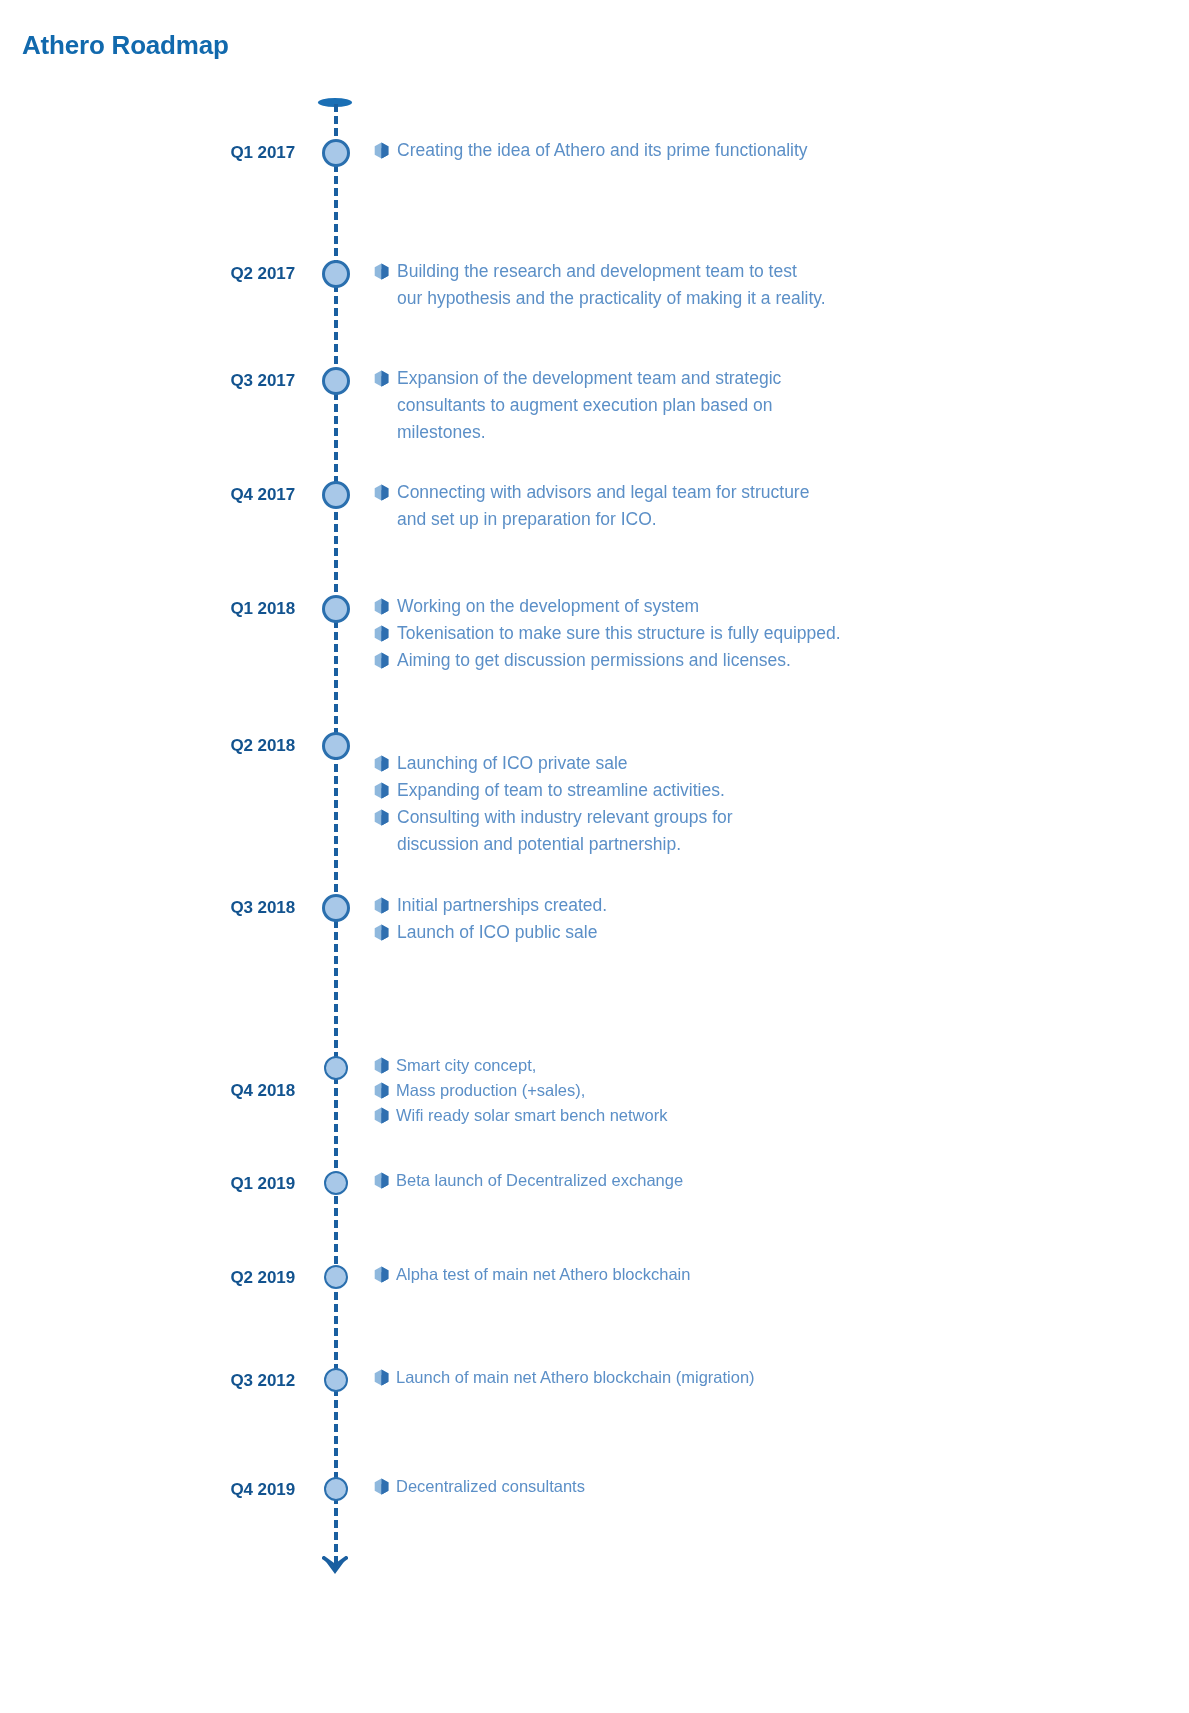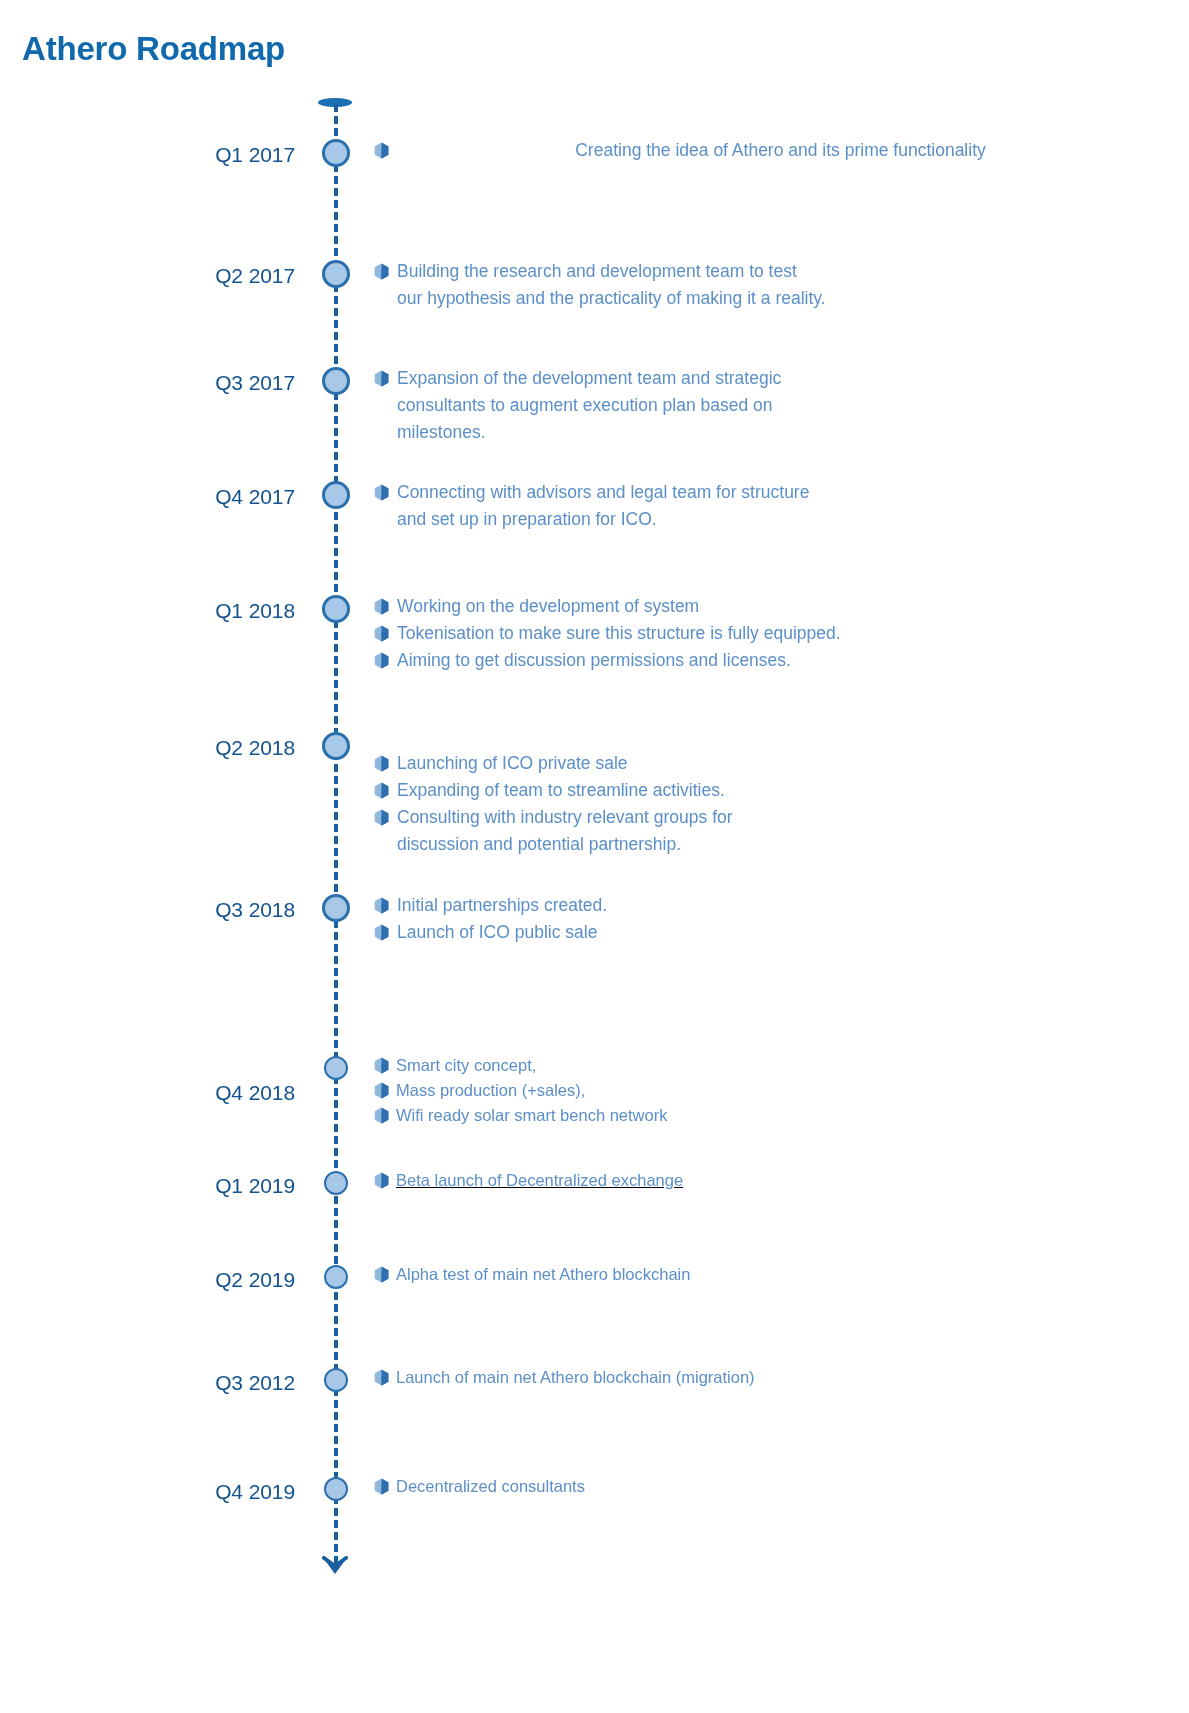--- a/index.html
+++ b/index.html
@@ -20,7 +20,7 @@
     position: absolute;
     left: 22px;
     top: 30px;
-    font-size: 33px;
+    font-size: 26px;
     font-weight: bold;
     color: #1169ad;
     letter-spacing: -0.2px;

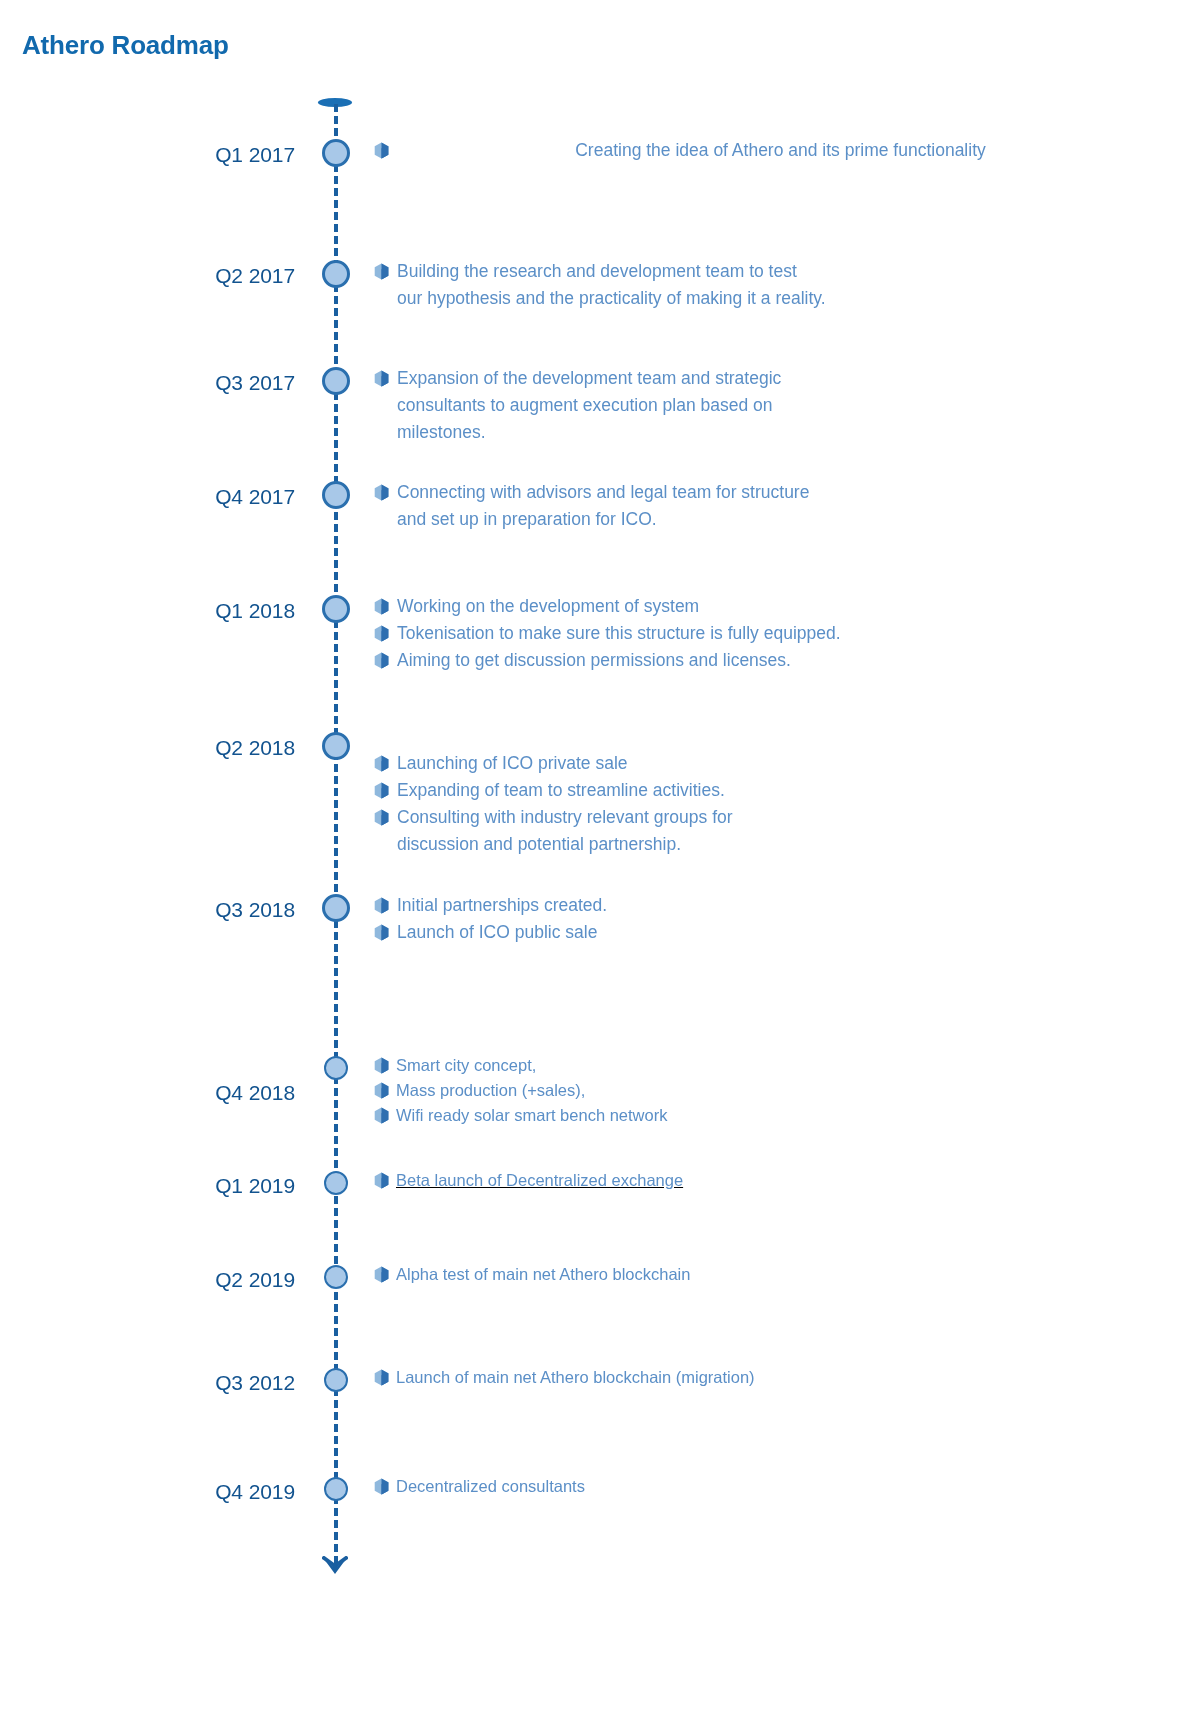--- a/index.html
+++ b/index.html
@@ -66,8 +66,8 @@
     right: 894px;           
     width: 260px;
     text-align: right;
-    font-size: 21px;
-    font-weight: normal;
+    font-size: 17px;
+    font-weight: bold;
     color: #12538f;
     letter-spacing: -0.1px;
     white-space: nowrap;

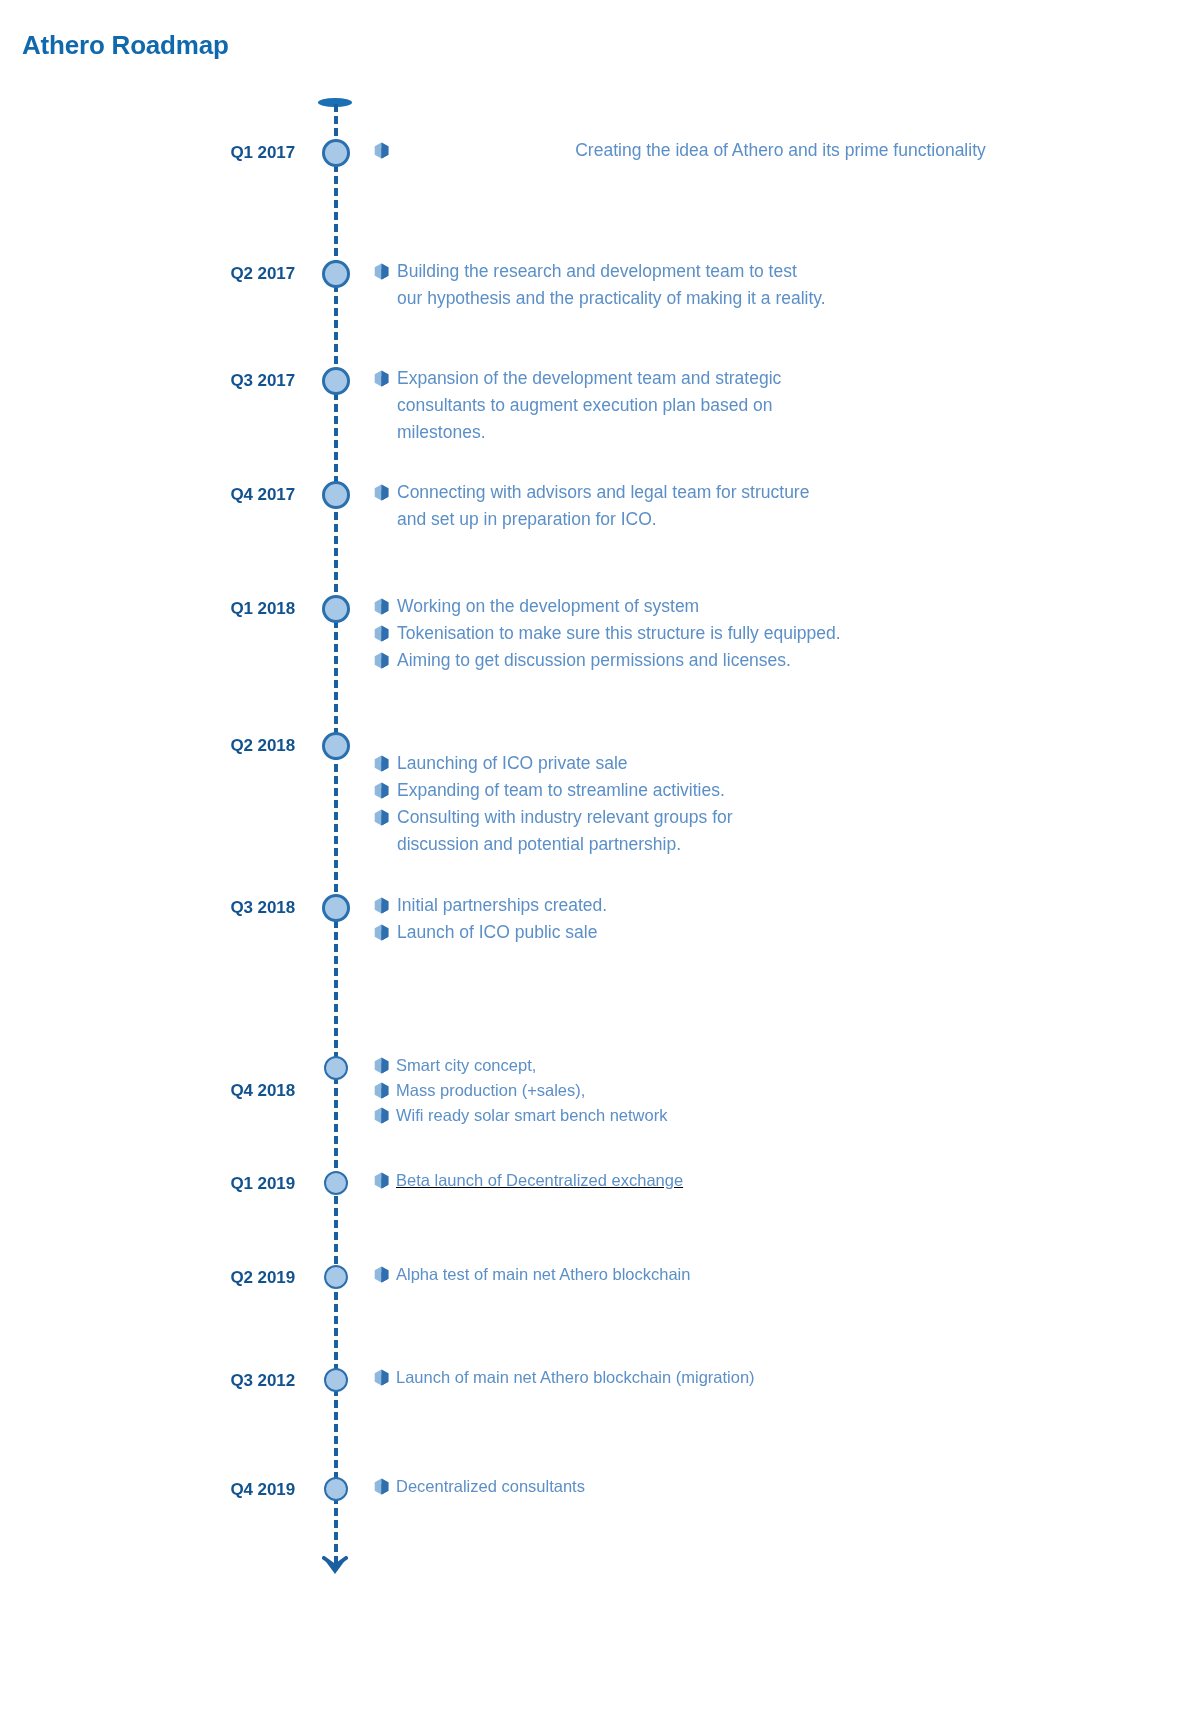--- a/index.html
+++ b/index.html
@@ -144,7 +144,7 @@
     <div class="row" style="top: 153px;">
       <div class="quarter-label" style="top: -10px;">Q1 2017</div>
       <div class="node" style="top: -14px;"></div>
-      <div class="items" style="top: -16px; text-align: center;">
+      <div class="items" style="top: -16px;">
         <div class="item">
           <span class="bullet">
             <svg width="15" height="17" viewBox="0 0 15 17">

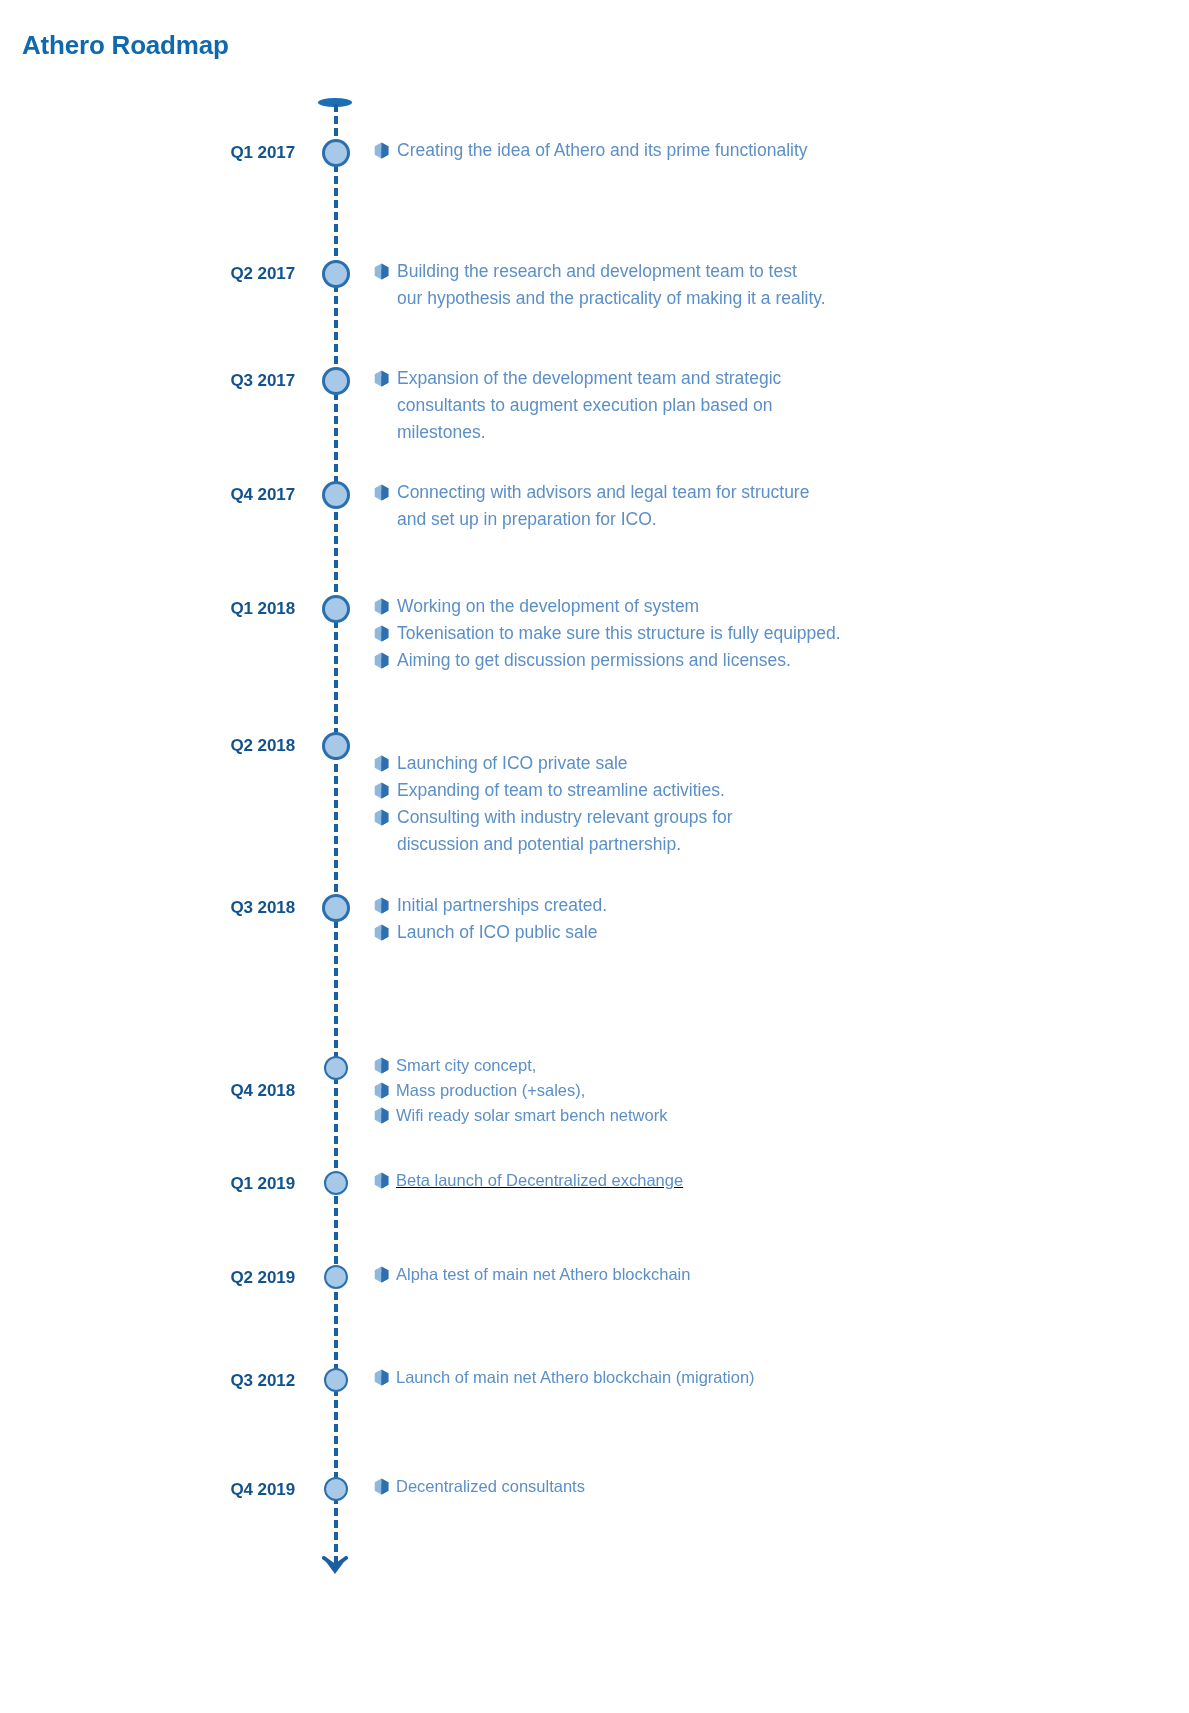--- a/index.html
+++ b/index.html
@@ -347,7 +347,7 @@
     <div class="row" style="top: 1183px;">
       <div class="quarter-label" style="top: -9px;">Q1 2019</div>
       <div class="node small" style="top: -12px;"></div>
-      <div class="items small" style="top: -15px; text-decoration: underline;">
+      <div class="items small" style="top: -15px;">
         <div class="item">
           <span class="bullet">
             <svg width="15" height="17" viewBox="0 0 15 17">

